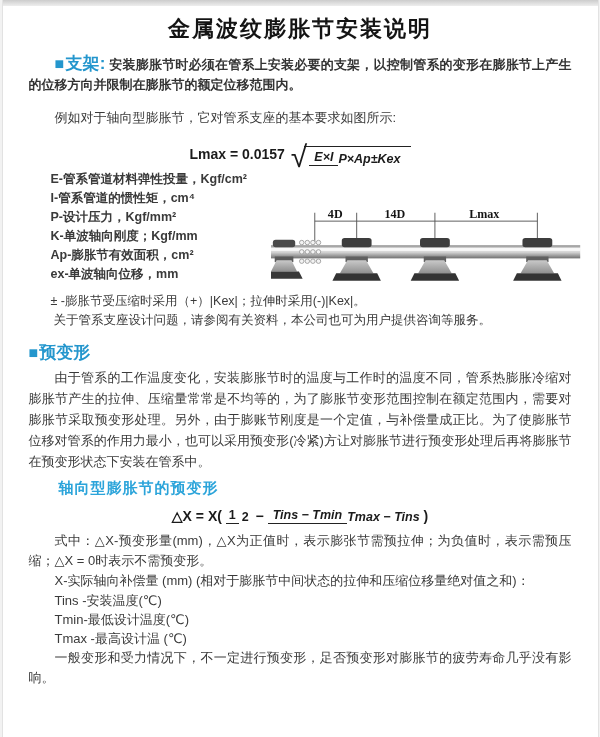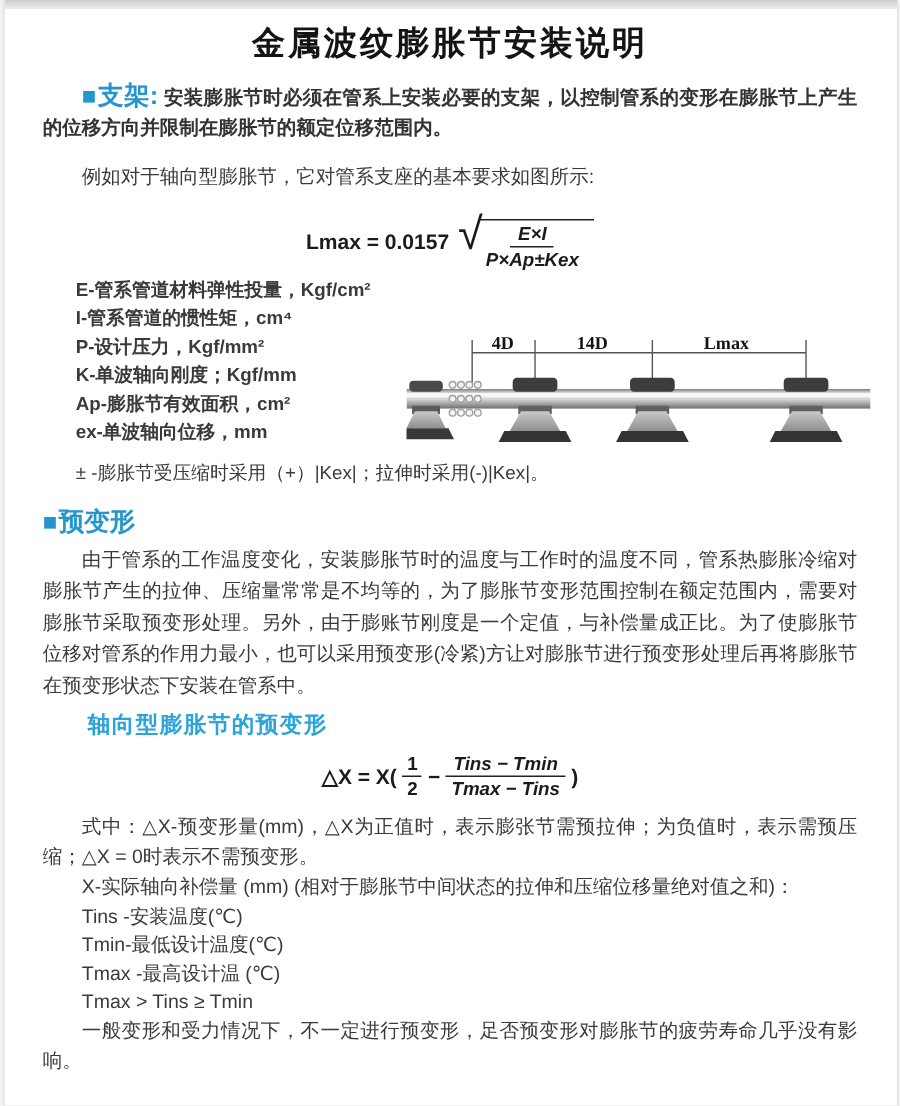--- a/index.html
+++ b/index.html
@@ -31,7 +31,7 @@
   .sqrt{display:inline-flex;align-items:flex-start;vertical-align:middle;margin-left:6px;}
   .rad{font-size:30px;line-height:26px;font-weight:normal;transform:translateY(3px);}
   .sqrt-body{border-top:1.6px solid #222;padding:2px 10px 0 5px;margin-left:-3px;margin-top:5px;}
-  .frac{display:inline-flex;flex-direction:column;align-items:center;
+  .frac{display:inline-flex;flex-direction:row;align-items:center;
     font-size:12.5px;line-height:1.15;vertical-align:middle;}
   .frac .fnum{border-bottom:1.2px solid #222;padding:0 5px 1px;font-style:italic;}
   .frac .fden{padding-top:1px;font-style:italic;}

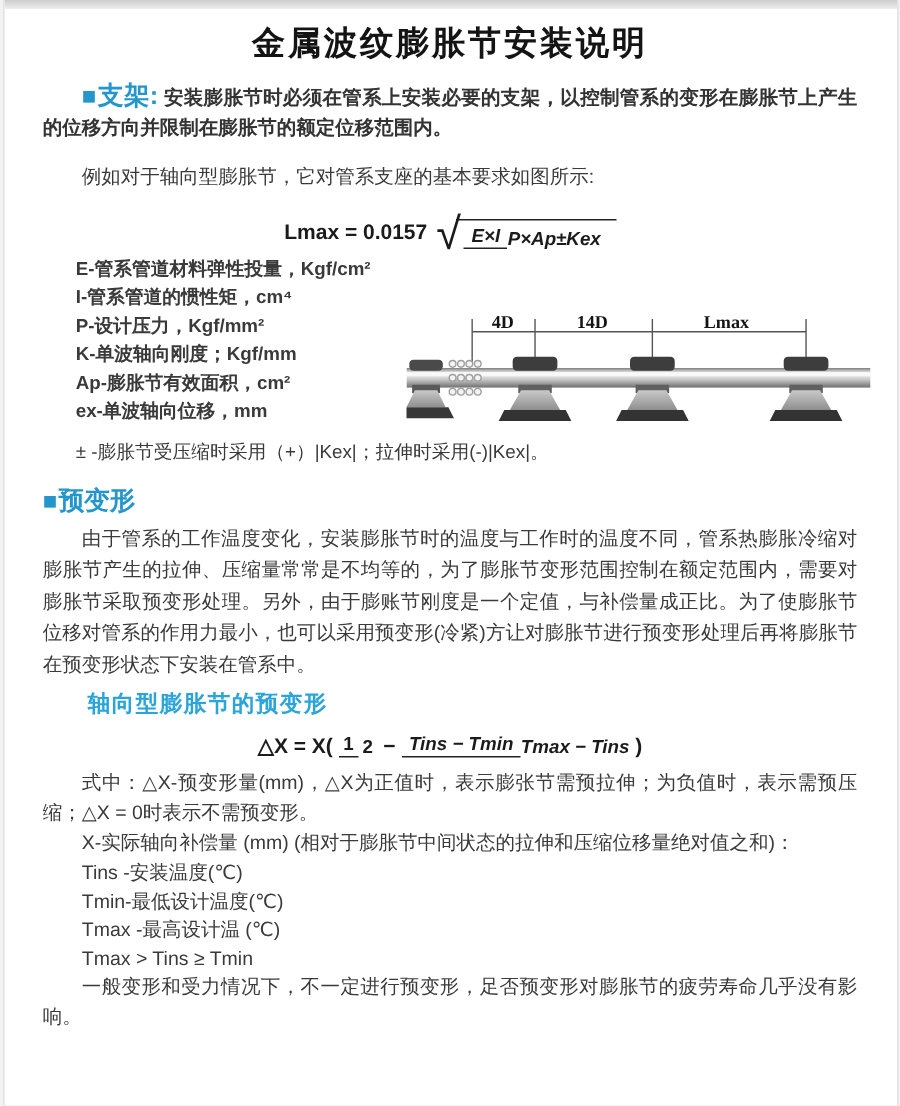--- a/index.html
+++ b/index.html
@@ -170,6 +170,7 @@
     </div>
 
     <div class="t pm-line">± -膨胀节受压缩时采用（+）|Kex|；拉伸时采用(-)|Kex|。</div>
+    <div class="t note-line">关于管系支座设计问题，请参阅有关资料，本公司也可为用户提供咨询等服务。</div>
 
     <div class="sec-h"><span class="marker">■</span><span>预变形</span></div>
     <p class="t body-para" style="margin:0;">由于管系的工作温度变化，安装膨胀节时的温度与工作时的温度不同，管系热膨胀冷缩对膨胀节产生的拉伸、压缩量常常是不均等的，为了膨胀节变形范围控制在额定范围内，需要对膨胀节采取预变形处理。另外，由于膨账节刚度是一个定值，与补偿量成正比。为了使膨胀节位移对管系的作用力最小，也可以采用预变形(冷紧)方让对膨胀节进行预变形处理后再将膨胀节在预变形状态下安装在管系中。</p>

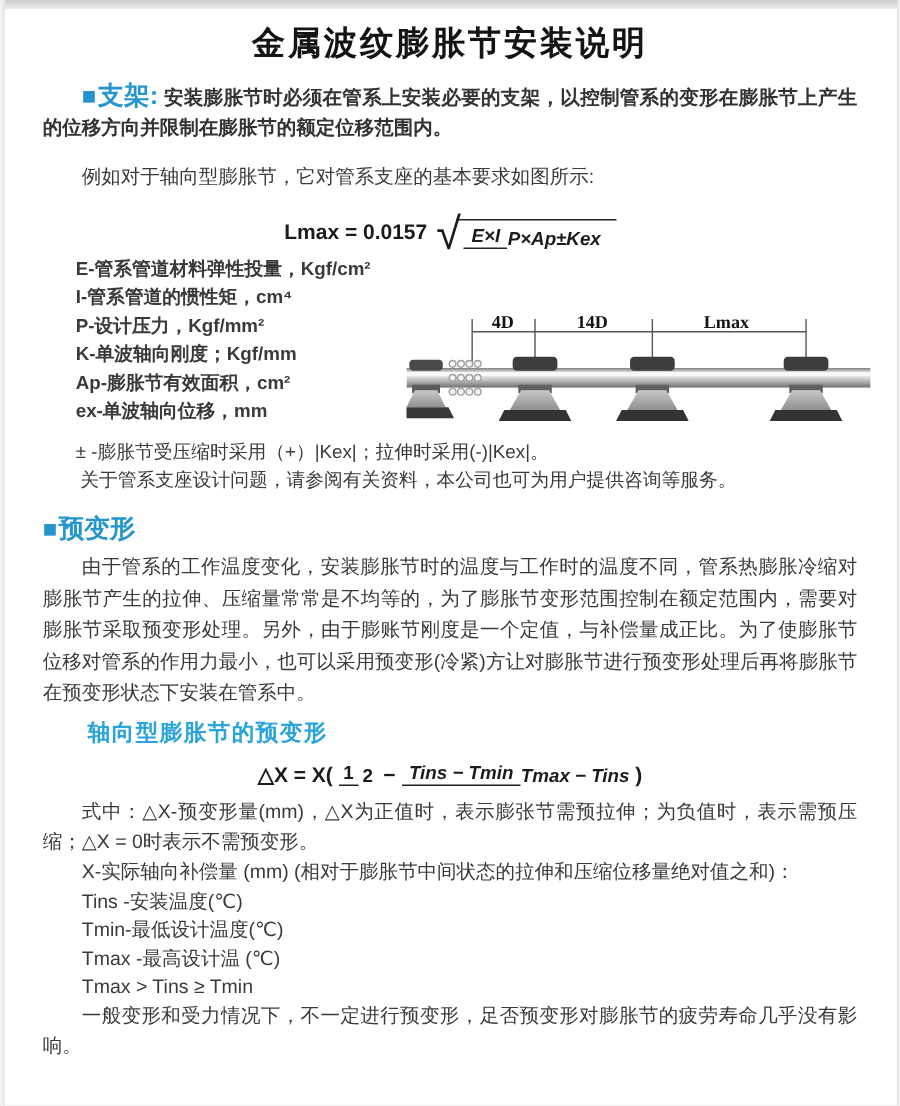--- a/index.html
+++ b/index.html
@@ -196,7 +196,6 @@
     <div class="tline">Tins -安装温度(℃)</div>
     <div class="tline">Tmin-最低设计温度(℃)</div>
     <div class="tline">Tmax -最高设计温 (℃)</div>
-    <div class="tline">Tmax &gt; Tins ≥ Tmin</div>
     <p class="t final-note" style="margin:0;">一般变形和受力情况下，不一定进行预变形，足否预变形对膨胀节的疲劳寿命几乎没有影响。</p>
 
   </div>

